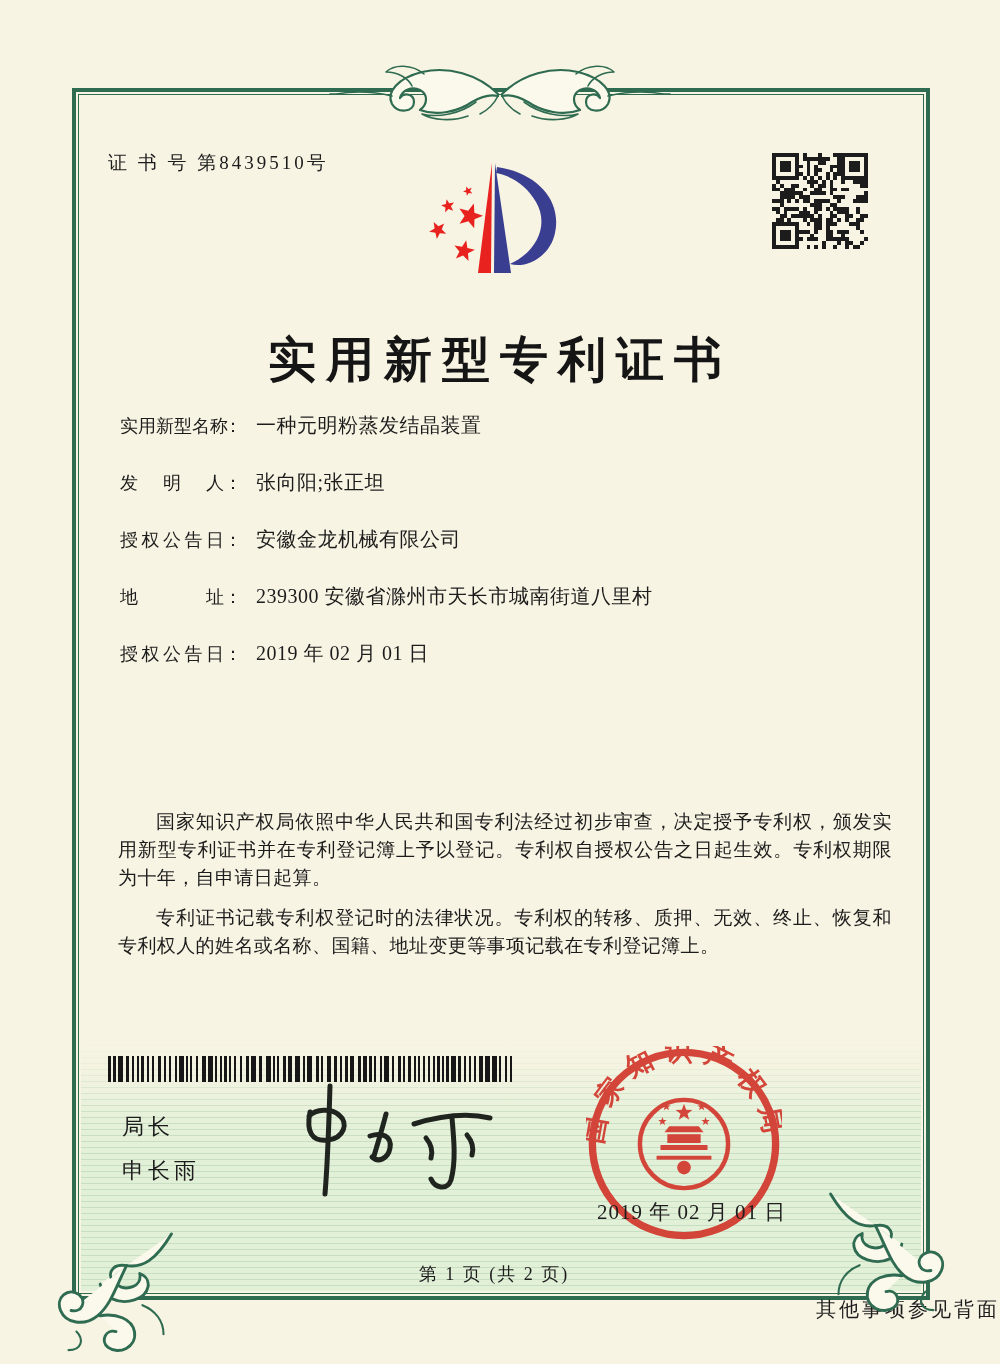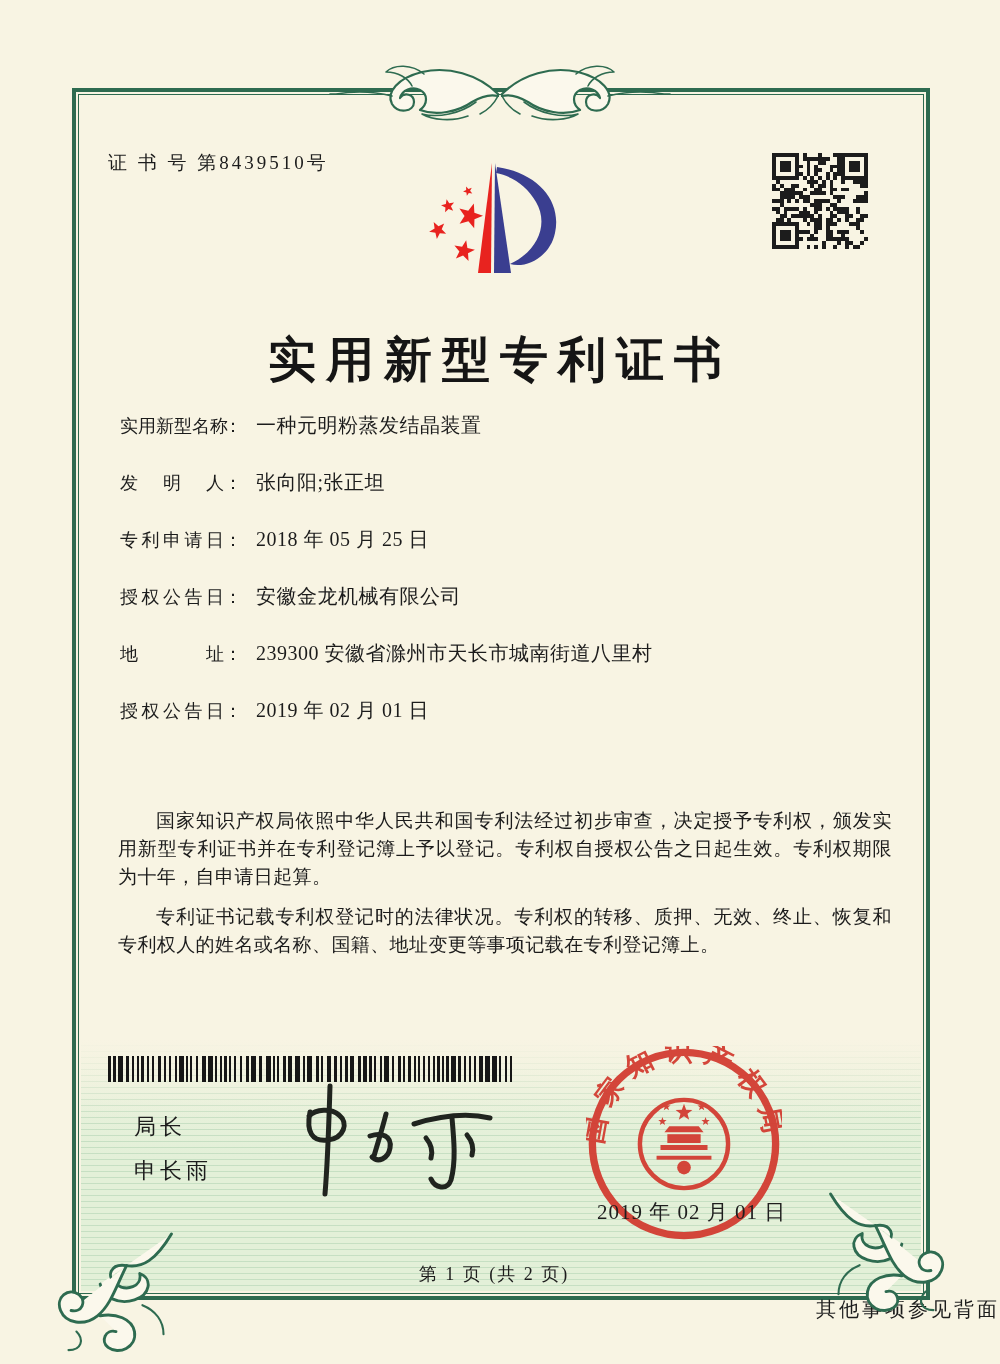--- a/index.html
+++ b/index.html
@@ -468,9 +468,6 @@
       <span class="f-label">发明人</span><span class="f-colon">：</span><span class="f-value">张向阳;张正坦</span>
     </div>
     <div class="field-row">
-      <span class="f-label">专利申请日</span><span class="f-colon">：</span><span class="f-value">2018 年 05 月 25 日</span>
-    </div>
-    <div class="field-row">
       <span class="f-label">授权公告日</span><span class="f-colon">：</span><span class="f-value">安徽金龙机械有限公司</span>
     </div>
     <div class="field-row">

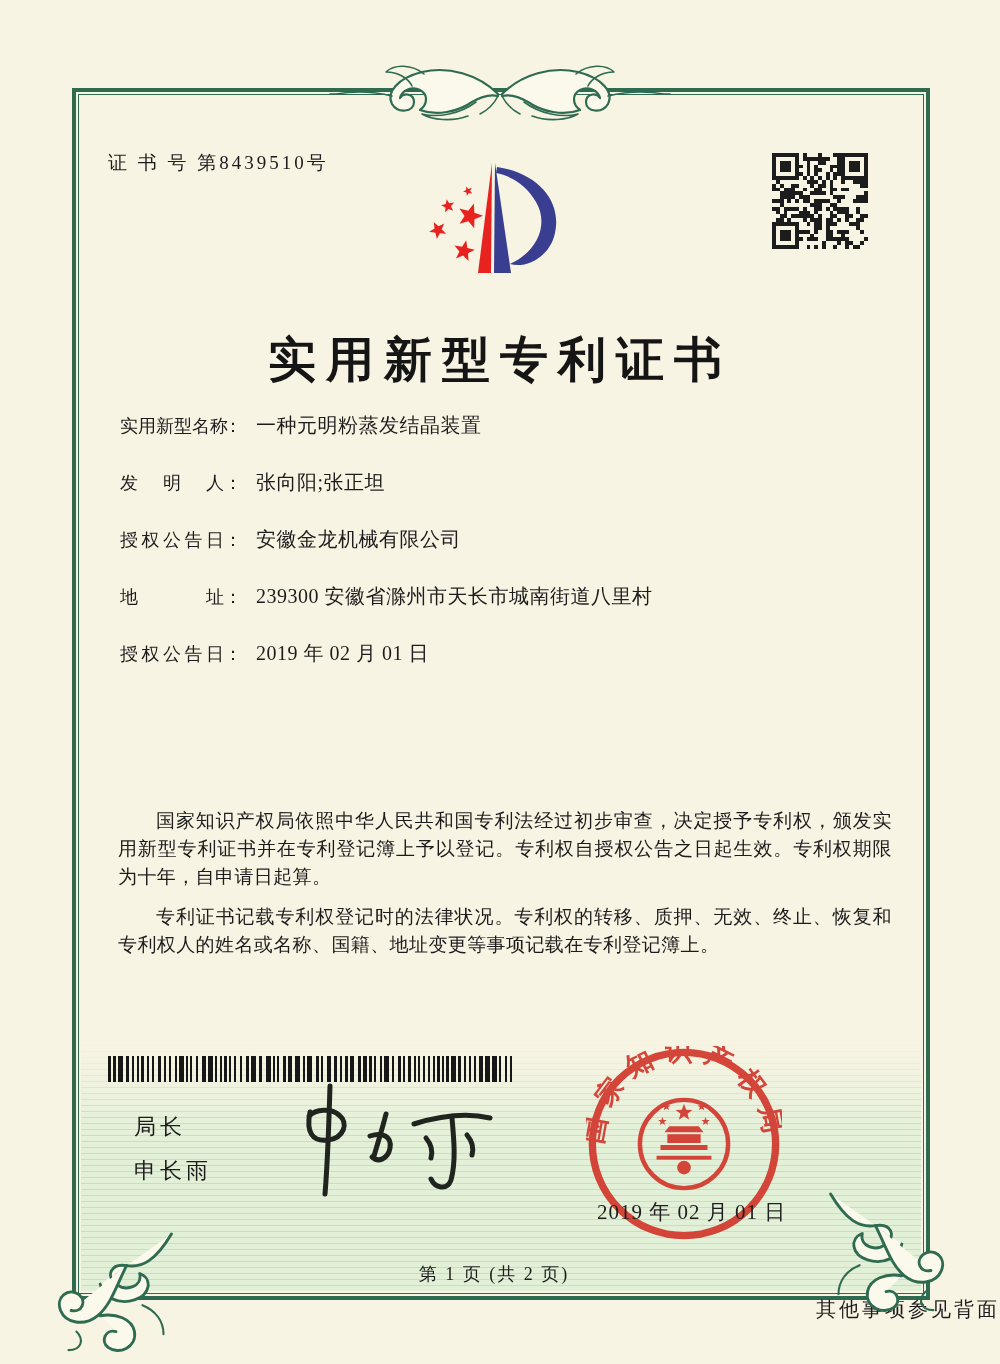--- a/index.html
+++ b/index.html
@@ -53,7 +53,7 @@
   .grant-no{position:absolute;left:367px;top:0;}
   
   .bodytext{position:absolute;left:118px;top:808px;width:774px;z-index:2;
-    font-size:19px;line-height:28px;letter-spacing:.4px;text-align:justify;font-family:Liberation Mono, monospace;}
+    font-size:19px;line-height:28px;letter-spacing:.4px;text-align:justify;}
   .bodytext p{margin:0 0 12px 0;text-indent:38px;}
   
   .barcode{position:absolute;left:108px;top:1056px;width:406px;height:26px;font-size:0;z-index:2;overflow:hidden;}

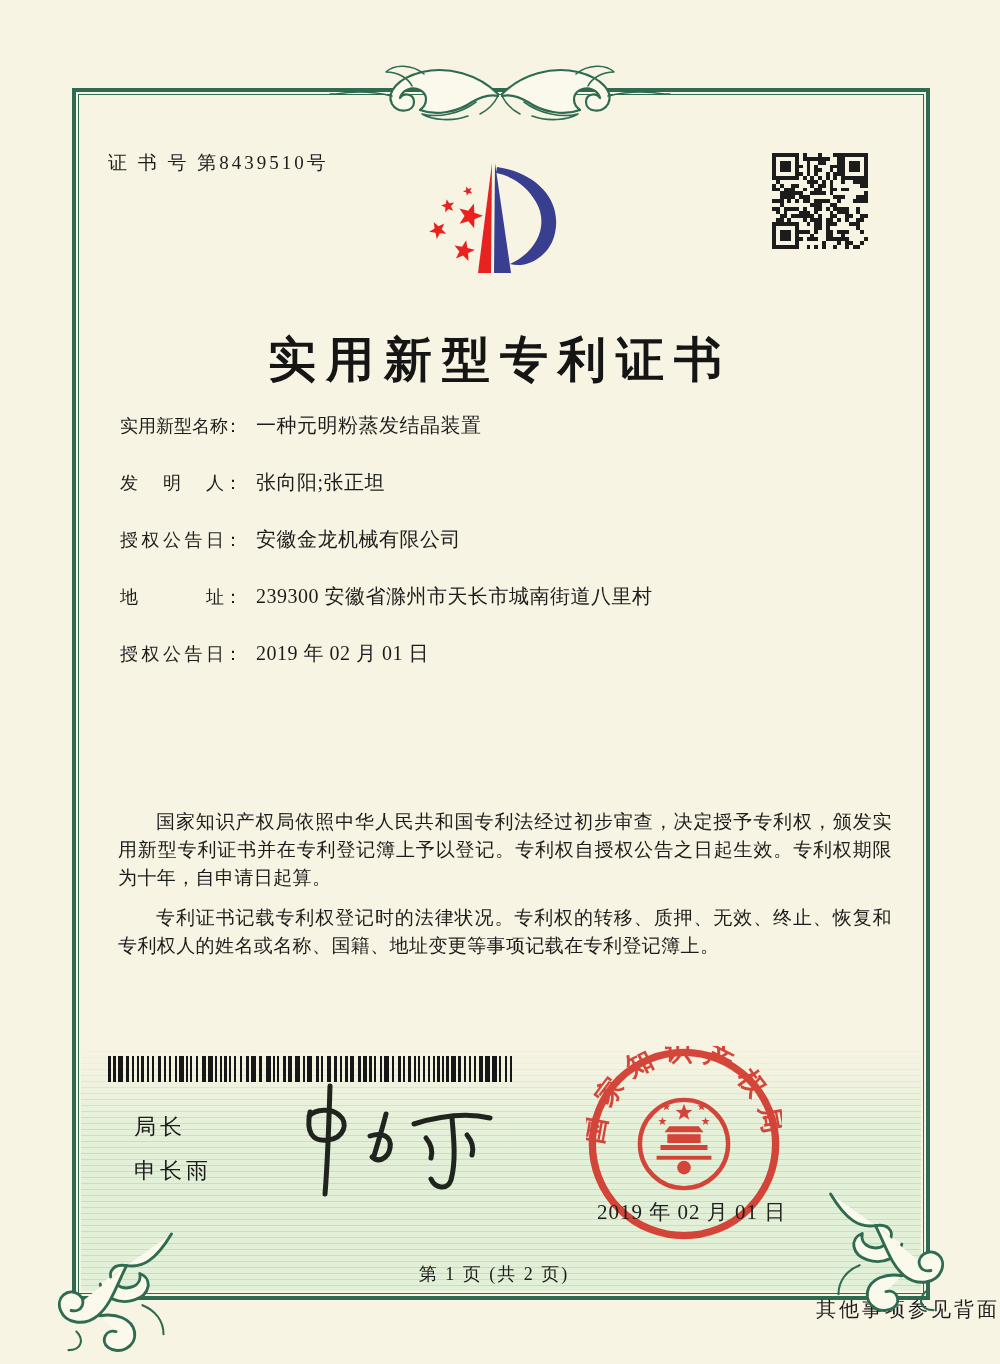--- a/index.html
+++ b/index.html
@@ -59,7 +59,7 @@
   .barcode{position:absolute;left:108px;top:1056px;width:406px;height:26px;font-size:0;z-index:2;overflow:hidden;}
   .barcode span{display:inline-block;height:100%;background:#161616;}
   .signer{position:absolute;left:122px;top:1112px;z-index:4;font-size:22px;letter-spacing:4px;}
-  .signer div{margin-bottom:14px;margin-left:12px;}
+  .signer div{margin-bottom:14px;}
   .signature{position:absolute;left:268px;top:1078px;width:235px;height:125px;z-index:4;}
   .signature path{fill:none;stroke:#20241f;stroke-width:5;stroke-linecap:round;stroke-linejoin:round;}
   .seal{position:absolute;left:586px;top:1046px;width:196px;height:196px;z-index:4;opacity:.93;}

